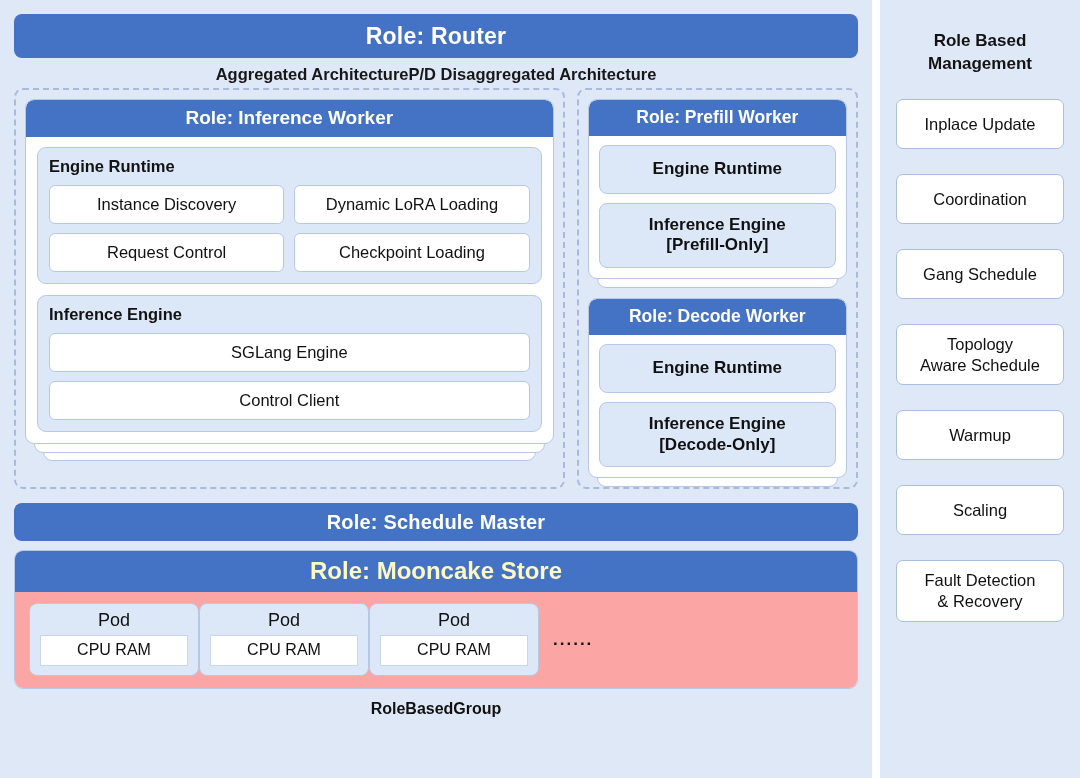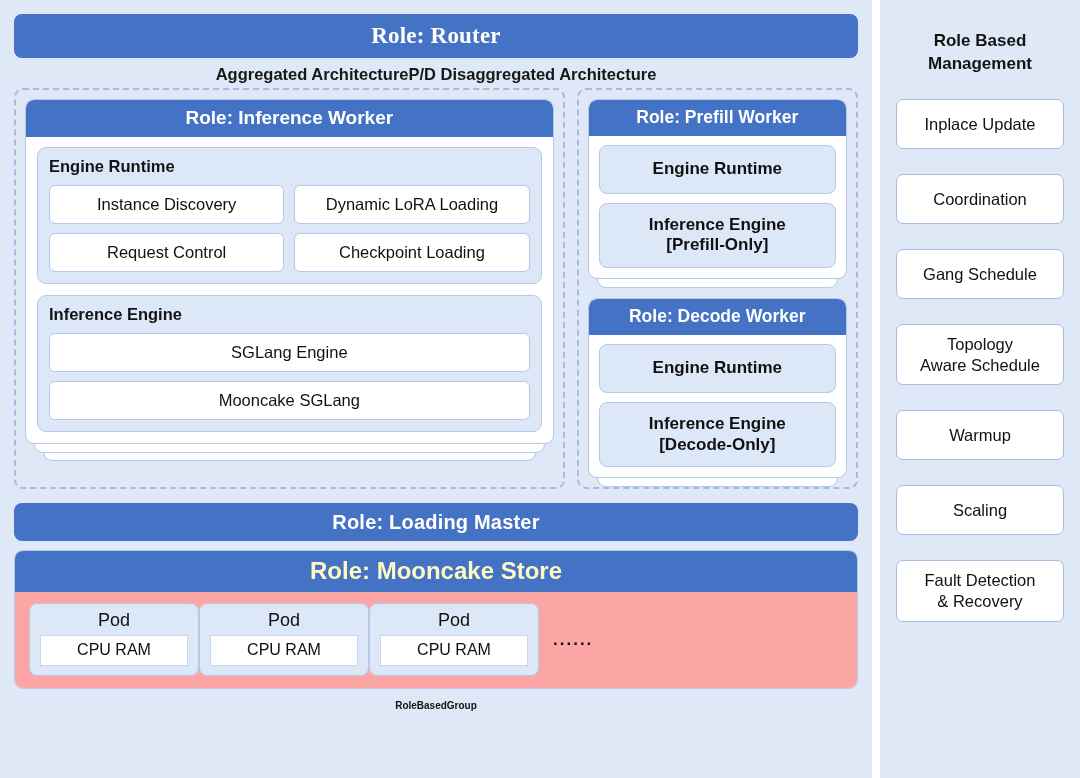--- a/index.html
+++ b/index.html
@@ -48,7 +48,6 @@
     height: 44px;
     font-size: 23px;
     flex: none;
-    font-family: Liberation Serif, serif;
   }
 
   .arch-labels {

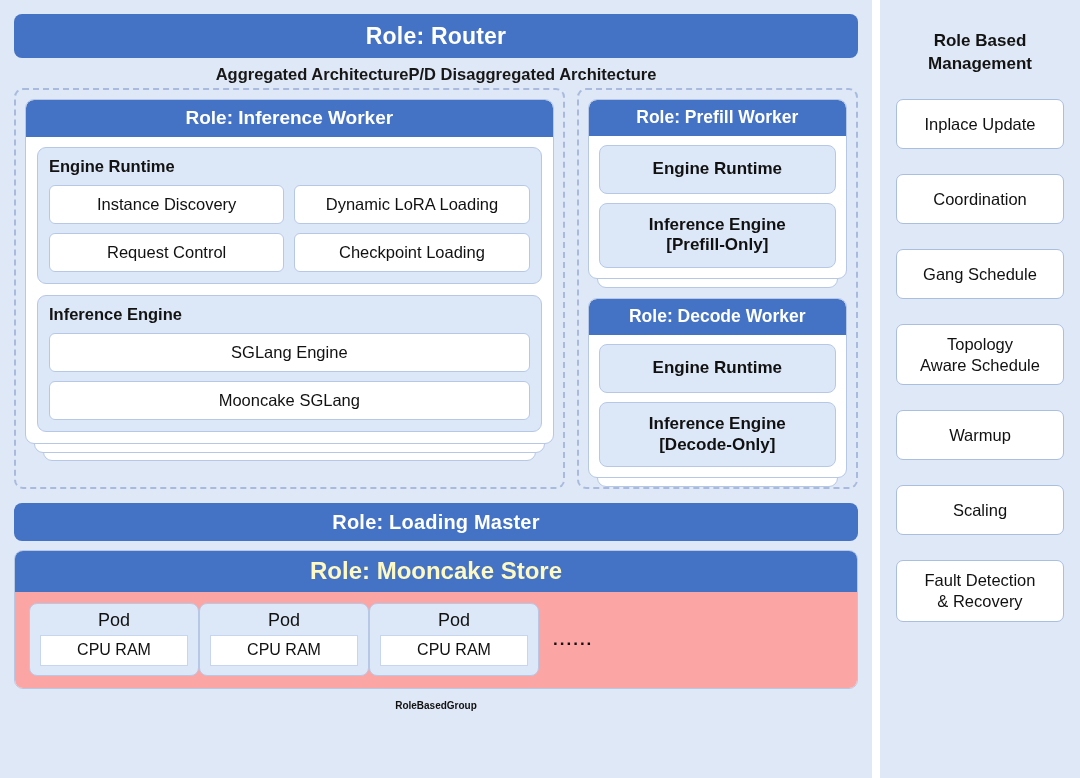--- a/index.html
+++ b/index.html
@@ -301,7 +301,7 @@
               <div class="group">
                 <div class="group-title">Inference Engine</div>
                 <div class="chip stacked wide">SGLang Engine</div>
-                <div class="chip stacked wide">Mooncake SGLang</div>
+                <div class="chip stacked wide">Control Client</div>
               </div>
 
             </div>

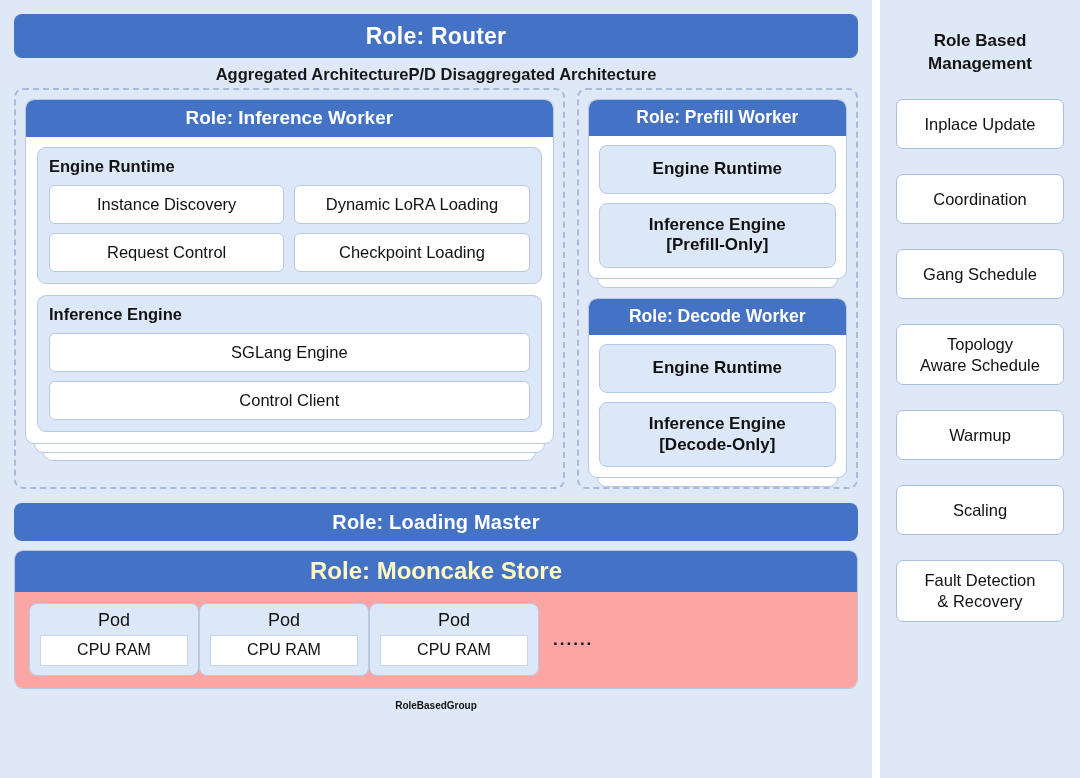--- a/index.html
+++ b/index.html
@@ -344,7 +344,7 @@
       </div>
     </div>
 
-    <div class="bar master-bar">Role: Loading Master</div>
+    <div class="bar master-bar">Role: Schedule Master</div>
 
     <div class="store-card">
       <div class="store-head">Role: Mooncake Store</div>

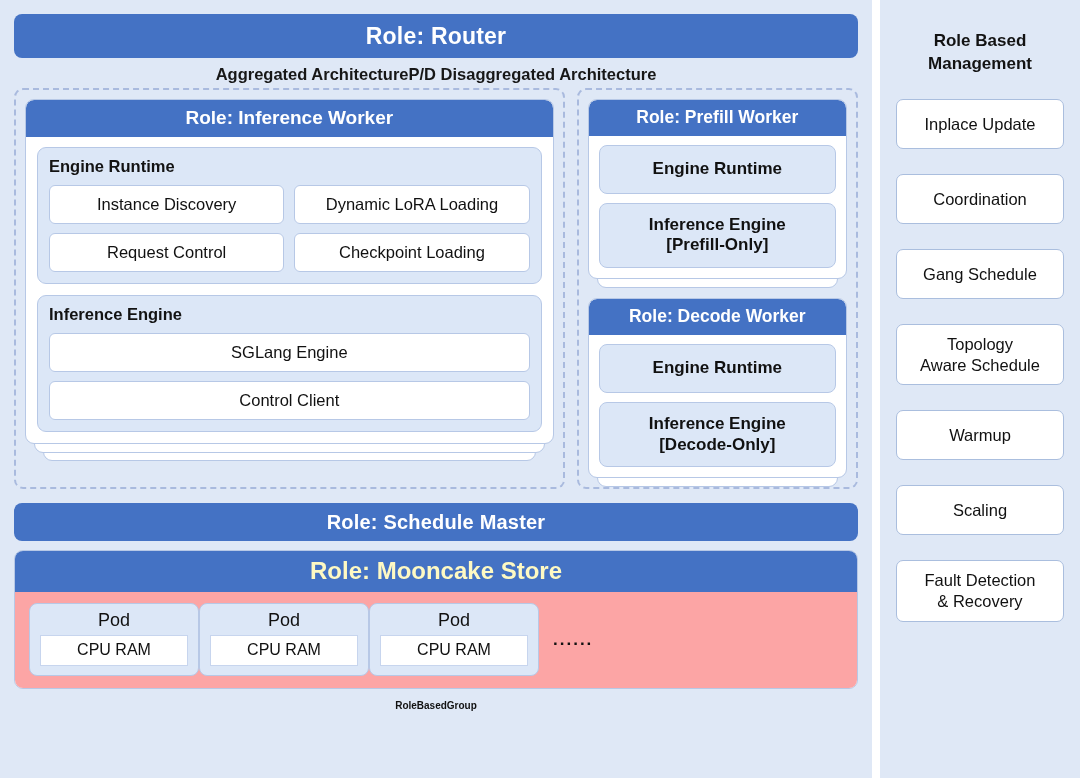--- a/index.html
+++ b/index.html
@@ -219,7 +219,7 @@
 
   .group-caption {
     text-align: center;
-    font-size: 10px;
+    font-size: 16px;
     font-weight: bold;
     color: #111;
     margin-top: 11px;

